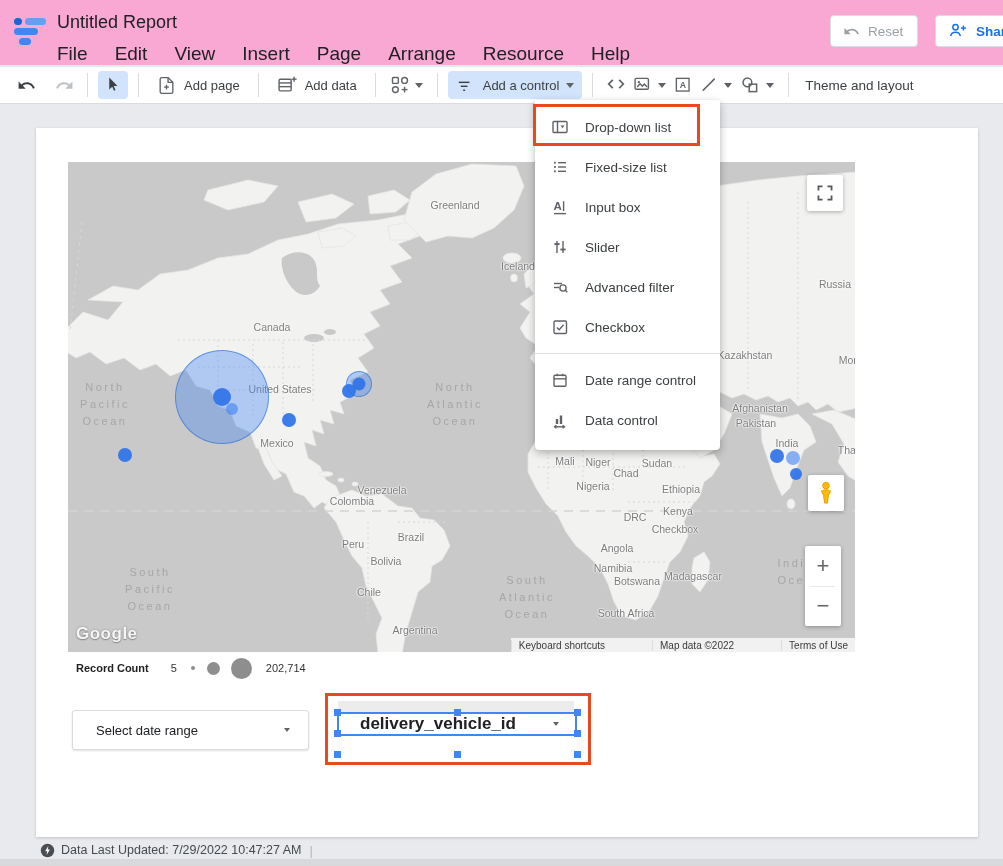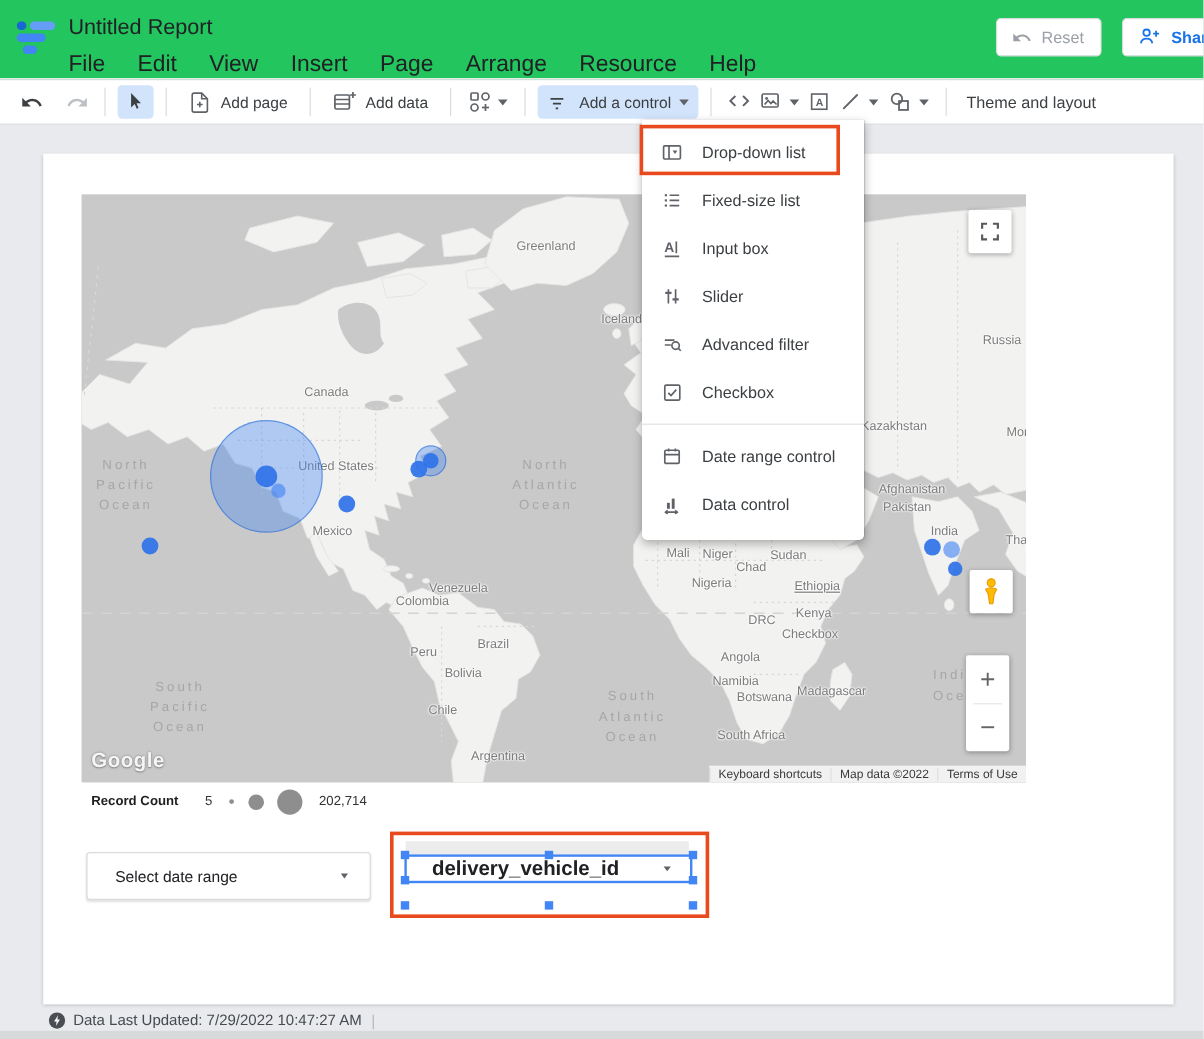--- a/index.html
+++ b/index.html
@@ -7,7 +7,7 @@
   body { font-family:"Liberation Sans","DejaVu Sans",sans-serif; background:#e9eaed; position:relative; color:#202124; }
 
   
-  .app-header { position:absolute; left:0; top:0; width:1003px; height:66px; background:#22c55e; border-bottom:1px solid #e8e8e8; z-index:30; }
+  .app-header { position:absolute; left:0; top:0; width:1003px; height:66px; background:#f9a8d4; border-bottom:1px solid #e8e8e8; z-index:30; }
   .logo { position:absolute; left:14px; top:15px; width:32px; height:32px; }
   .logo .bar { position:absolute; border-radius:4px; height:7px; }
   .page-title { position:absolute; left:57px; top:12px; font-size:18px; color:#202124; }

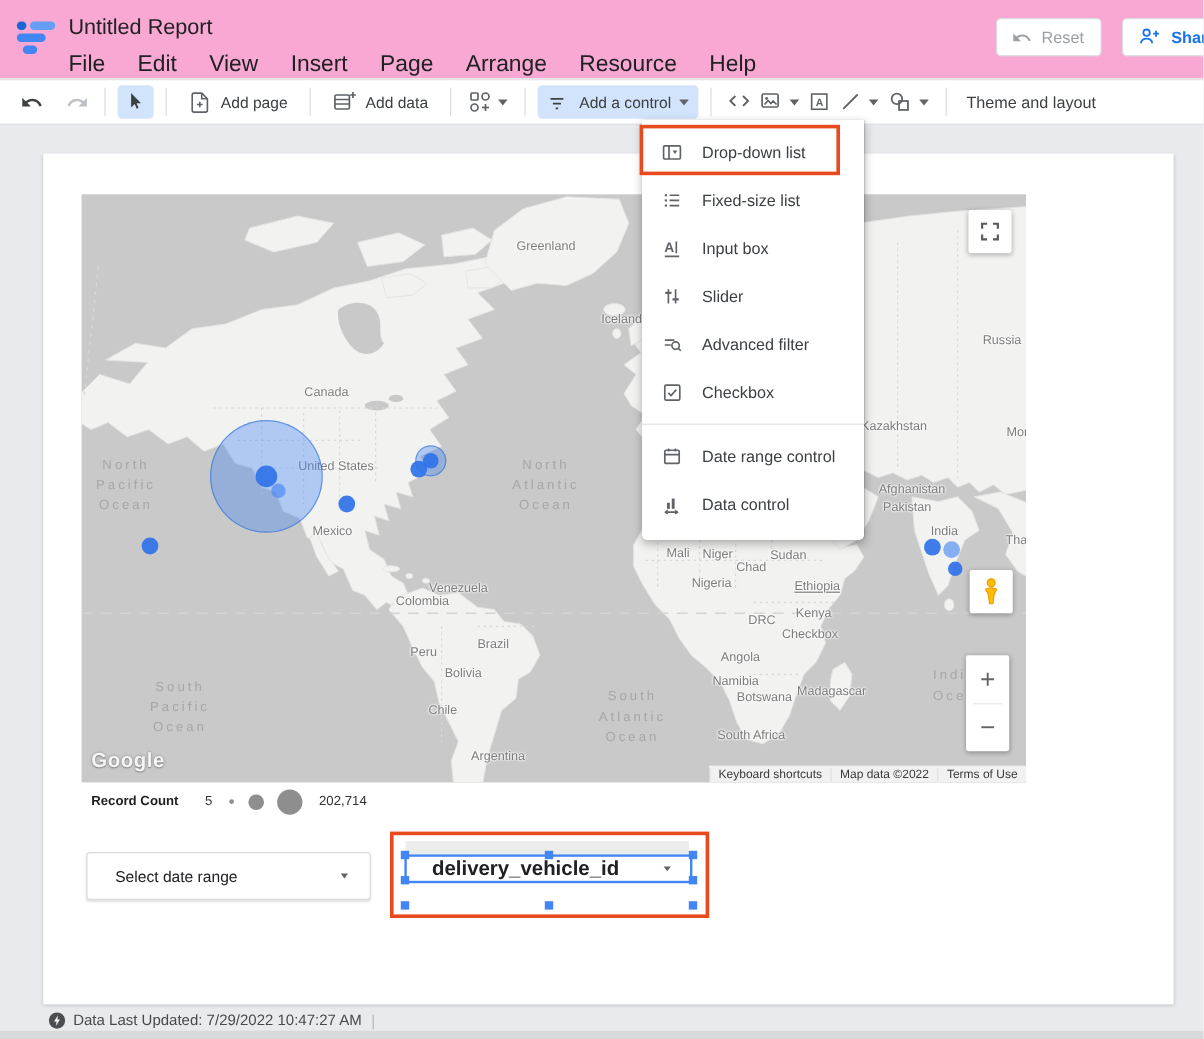--- a/index.html
+++ b/index.html
@@ -325,7 +325,7 @@
           <div class="map-label" style="left: 558px; top: 311px;">Chad</div>
           <div class="map-label" style="left: 589px; top: 301px;">Sudan</div>
           <div class="map-label" style="left: 525px; top: 324px;">Nigeria</div>
-          <div class="map-label" style="left: 613px; top: 327px; text-decoration: underline;">Ethiopia</div>
+          <div class="map-label" style="left: 613px; top: 327px;">Ethiopia</div>
           <div class="map-label" style="left: 567px; top: 355px; text-align: right;">DRC</div>
           <div class="map-label" style="left: 610px; top: 349px;">Kenya</div>
           <div class="map-label" style="left: 607px; top: 367px;">Checkbox</div>

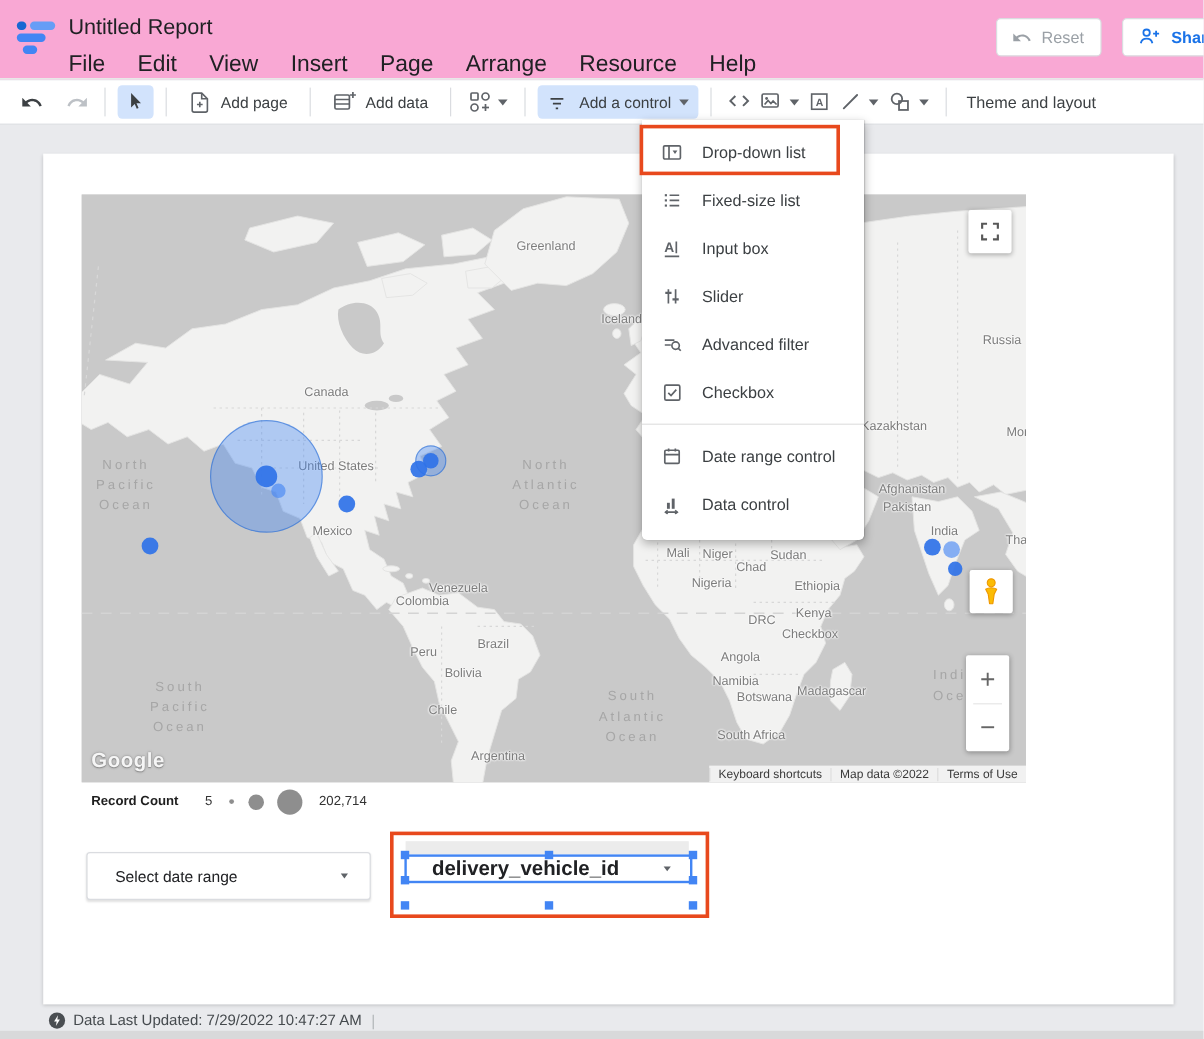--- a/index.html
+++ b/index.html
@@ -41,7 +41,7 @@
   .bubble-solid { background:rgba(47,114,232,.92); }
   .bubble-soft { background:rgba(66,133,244,.62); }
   .map-watermark { position:absolute; left:8px; top:462px; font-size:17px; font-weight:bold; letter-spacing:.5px; color:rgba(255,255,255,.92); text-shadow:0 0 2px rgba(120,120,120,.9),0 1px 1px rgba(120,120,120,.7); }
-  .map-attrib { position:absolute; right:0; bottom:0; height:14px; display:flex; background:rgba(248,248,248,.85); font-size:10px; color:#3a3a3a; align-items:center; }
+  .map-attrib { position:absolute; right:0; bottom:0; height:14px; display:flex; background:rgba(248,248,248,.85); font-size:10px; color:#3a3a3a; align-items:center;gap:40px; }
   .map-attrib span { padding:0 7px; border-left:1px solid rgba(0,0,0,.08); cursor:pointer; white-space:nowrap; }
   .map-ctl { position:absolute; background:#fff; border-radius:2px; box-shadow:0 1px 4px rgba(0,0,0,.3); display:flex; align-items:center; justify-content:center; cursor:pointer; }
   .fullscreen-btn { left:739px; top:13px; width:36px; height:36px; }

